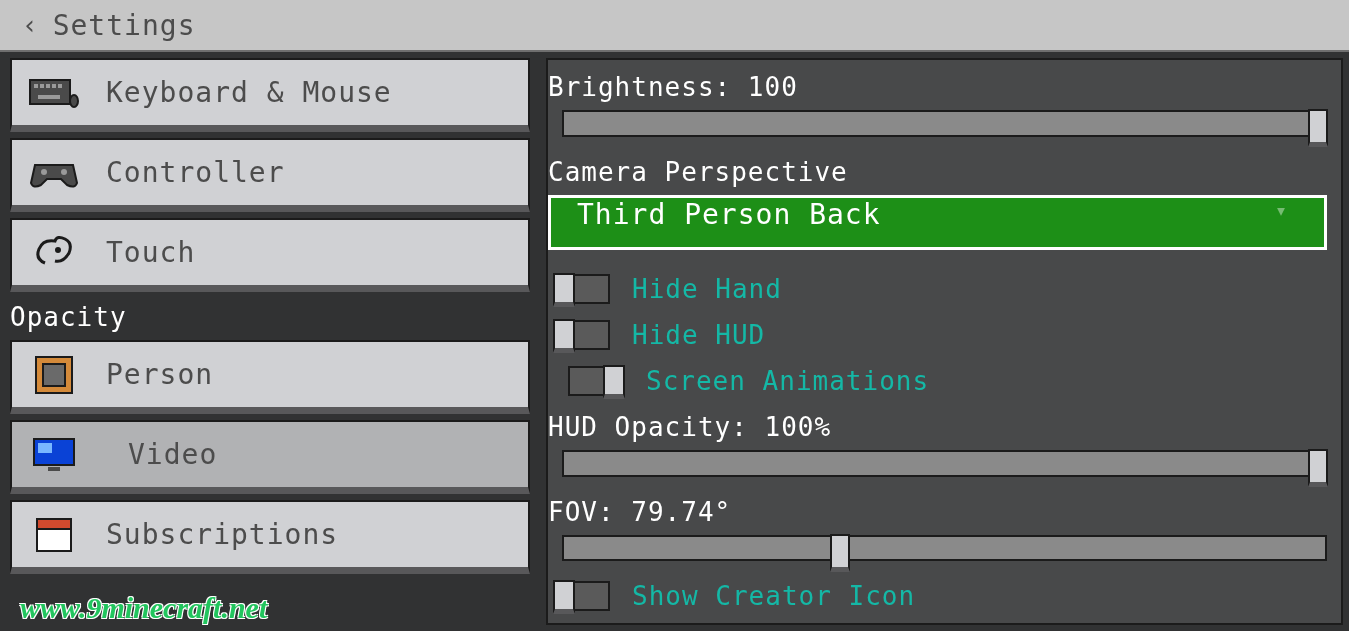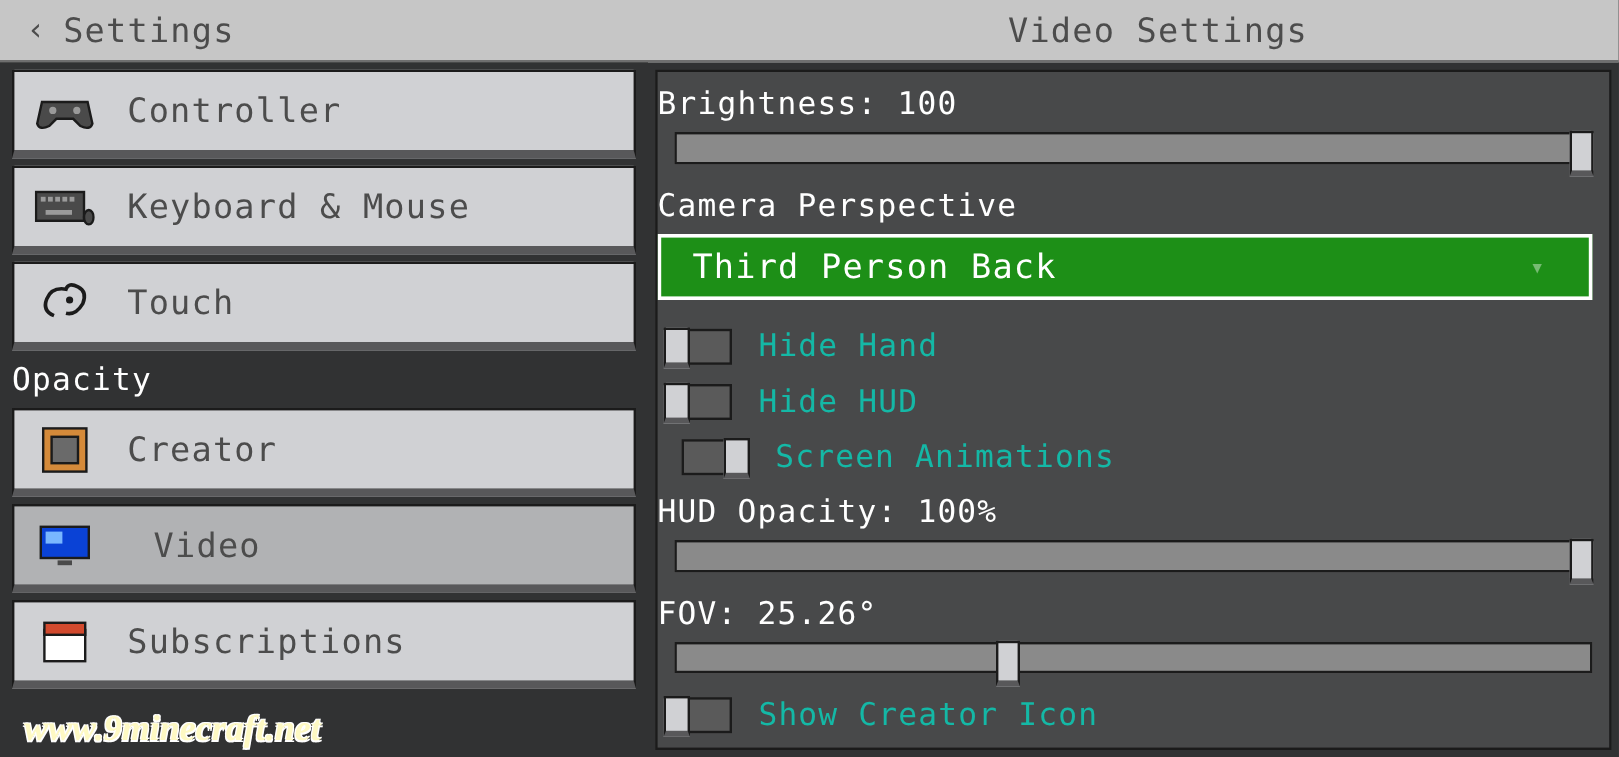--- a/index.html
+++ b/index.html
@@ -211,7 +211,6 @@
     <span class="chev">‹</span>
     <span>Settings</span>
   </div>
-  <div class="title-right">Video Settings</div>
 </div>
 
 <div class="layout">

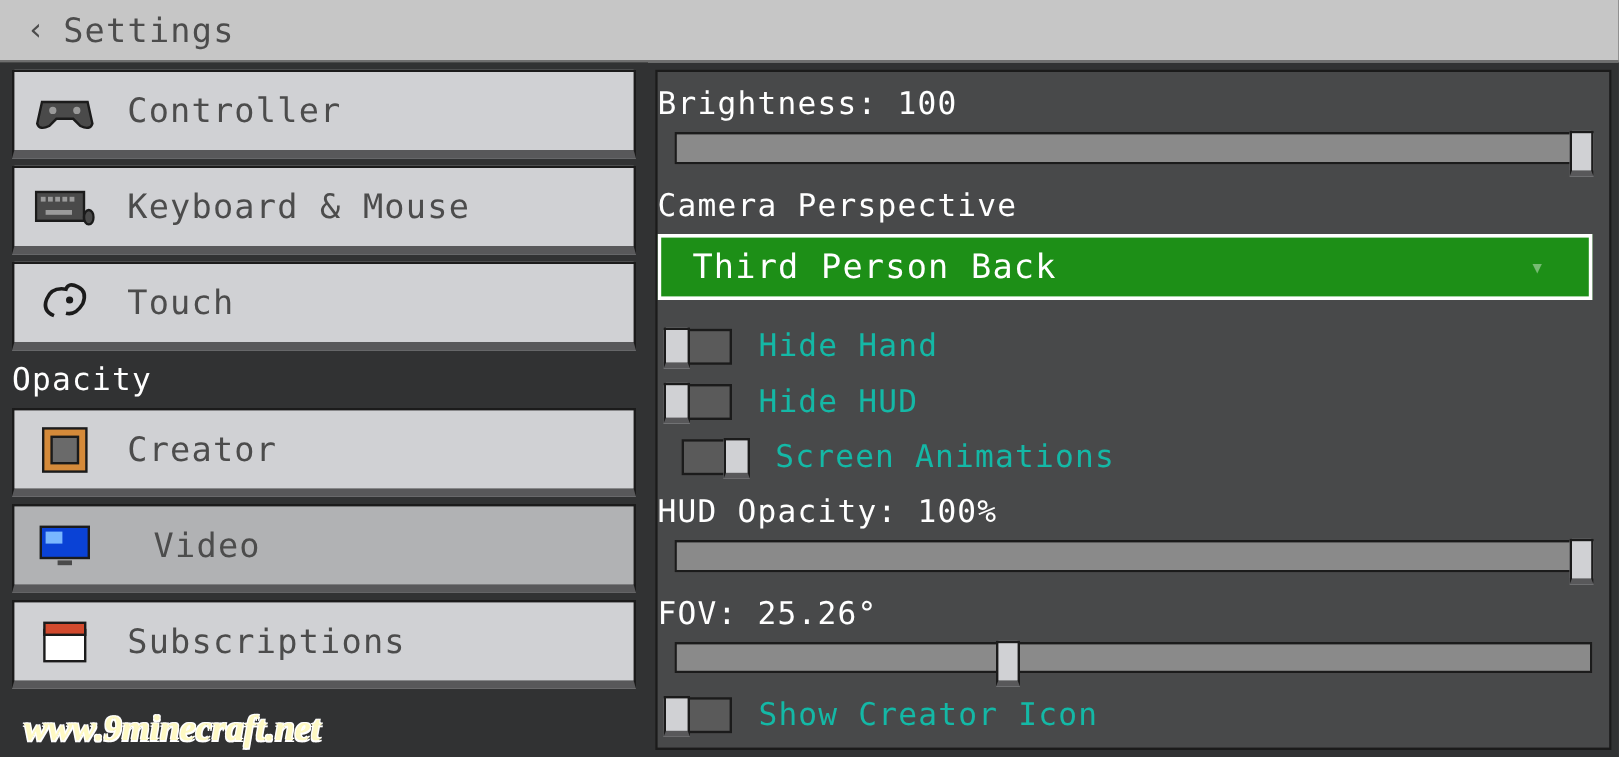--- a/index.html
+++ b/index.html
@@ -219,17 +219,6 @@
 
     <div class="side-btn">
       <span class="ico">
-        <svg width="50" height="36" viewBox="0 0 50 36">
-            <path d="M6 10 h38 l4 18 q-2 6 -10 2 l-6 -6 h-14 l-6 6 q-8 4 -10 -2 z" fill="#4a4a4a" stroke="#1b1b1b" stroke-width="2"></path>
-            <circle cx="15" cy="17" r="3" fill="#9a9a9a"></circle>
-            <circle cx="35" cy="17" r="3" fill="#9a9a9a"></circle>
-          </svg>
-      </span>
-      <span>Controller</span>
-    </div>
-
-    <div class="side-btn">
-      <span class="ico">
         <svg width="50" height="32" viewBox="0 0 50 32">
             <rect x="1" y="3" width="40" height="24" fill="#4a4a4a" stroke="#1b1b1b" stroke-width="2"></rect>
             <rect x="5" y="7" width="4" height="4" fill="#9a9a9a"></rect>
@@ -246,6 +235,17 @@
 
     <div class="side-btn">
       <span class="ico">
+        <svg width="50" height="36" viewBox="0 0 50 36">
+            <path d="M6 10 h38 l4 18 q-2 6 -10 2 l-6 -6 h-14 l-6 6 q-8 4 -10 -2 z" fill="#4a4a4a" stroke="#1b1b1b" stroke-width="2"></path>
+            <circle cx="15" cy="17" r="3" fill="#9a9a9a"></circle>
+            <circle cx="35" cy="17" r="3" fill="#9a9a9a"></circle>
+          </svg>
+      </span>
+      <span>Controller</span>
+    </div>
+
+    <div class="side-btn">
+      <span class="ico">
         <svg width="46" height="40" viewBox="0 0 46 40">
             <path d="M14 30 q-10 -4 -6 -14 q4 -10 16 -8 q2 -6 10 -2 q8 4 4 14 q-6 10 -14 8" fill="none" stroke="#1b1b1b" stroke-width="3"></path>
             <circle cx="27" cy="17" r="3" fill="#1b1b1b"></circle>

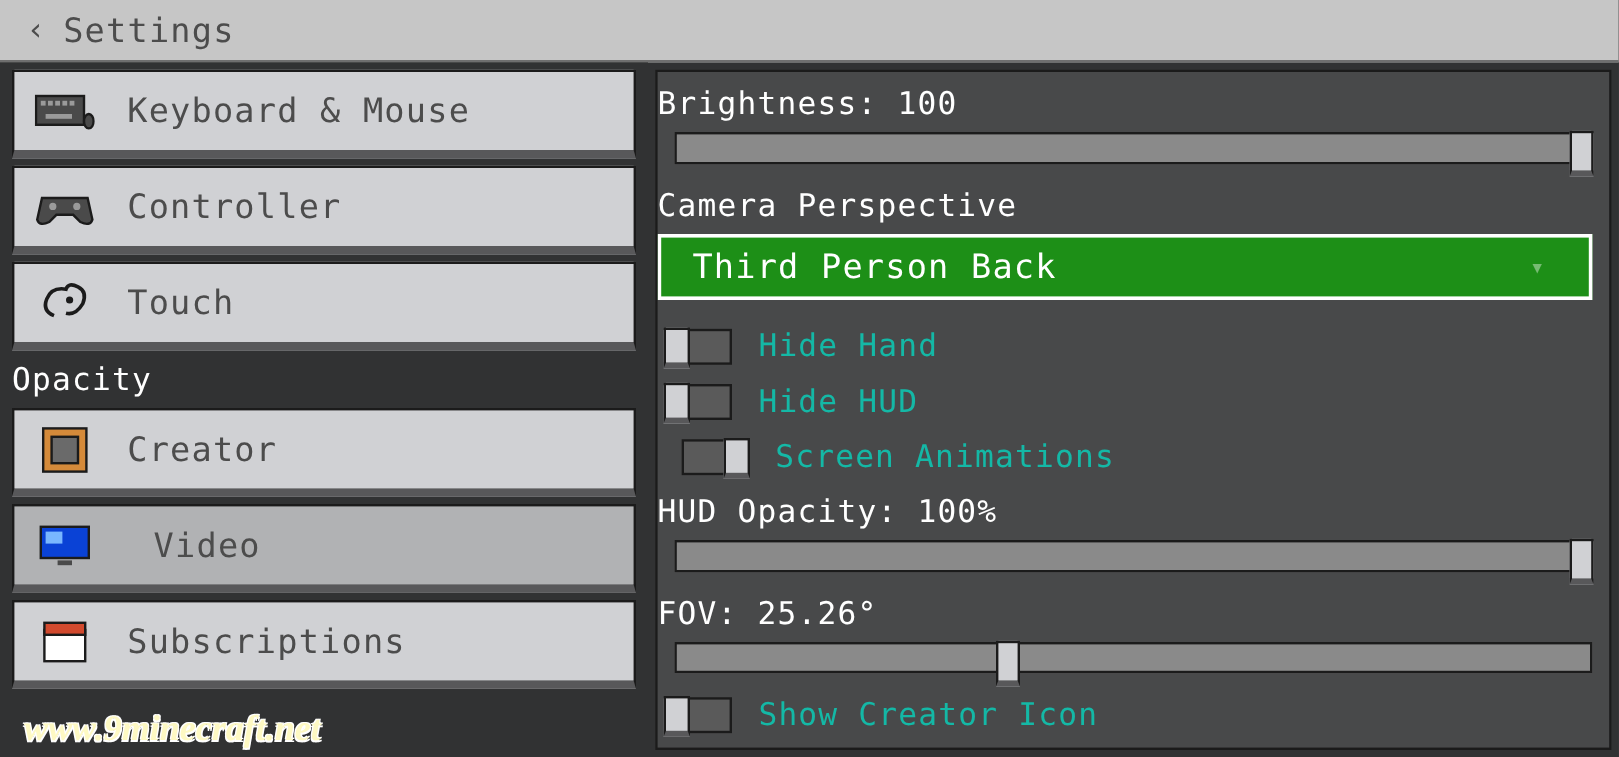--- a/index.html
+++ b/index.html
@@ -144,7 +144,7 @@
     background: #1d8f17;
     border: 3px solid #ffffff;
     display: flex;
-    align-items: center;
+    align-items: flex-start;
     padding-left: 26px;
     color: #ffffff;
     font-size: 28px;

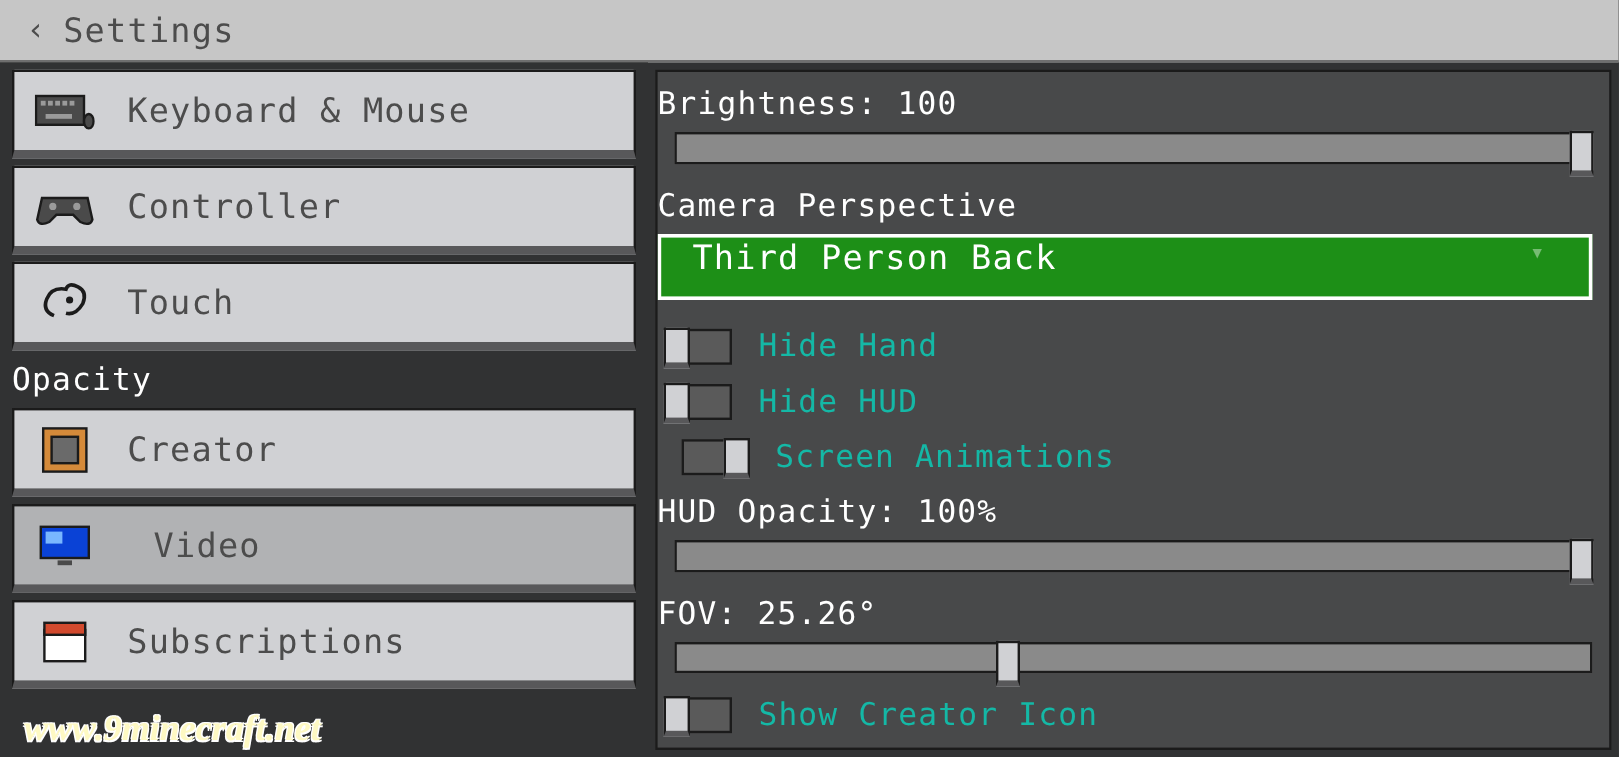--- a/index.html
+++ b/index.html
@@ -264,7 +264,7 @@
             <rect x="9" y="9" width="22" height="22" fill="#6a6a6a" stroke="#1b1b1b" stroke-width="2"></rect>
           </svg>
       </span>
-      <span>Creator</span>
+      <span>Person</span>
     </div>
 
     <div class="side-btn selected">

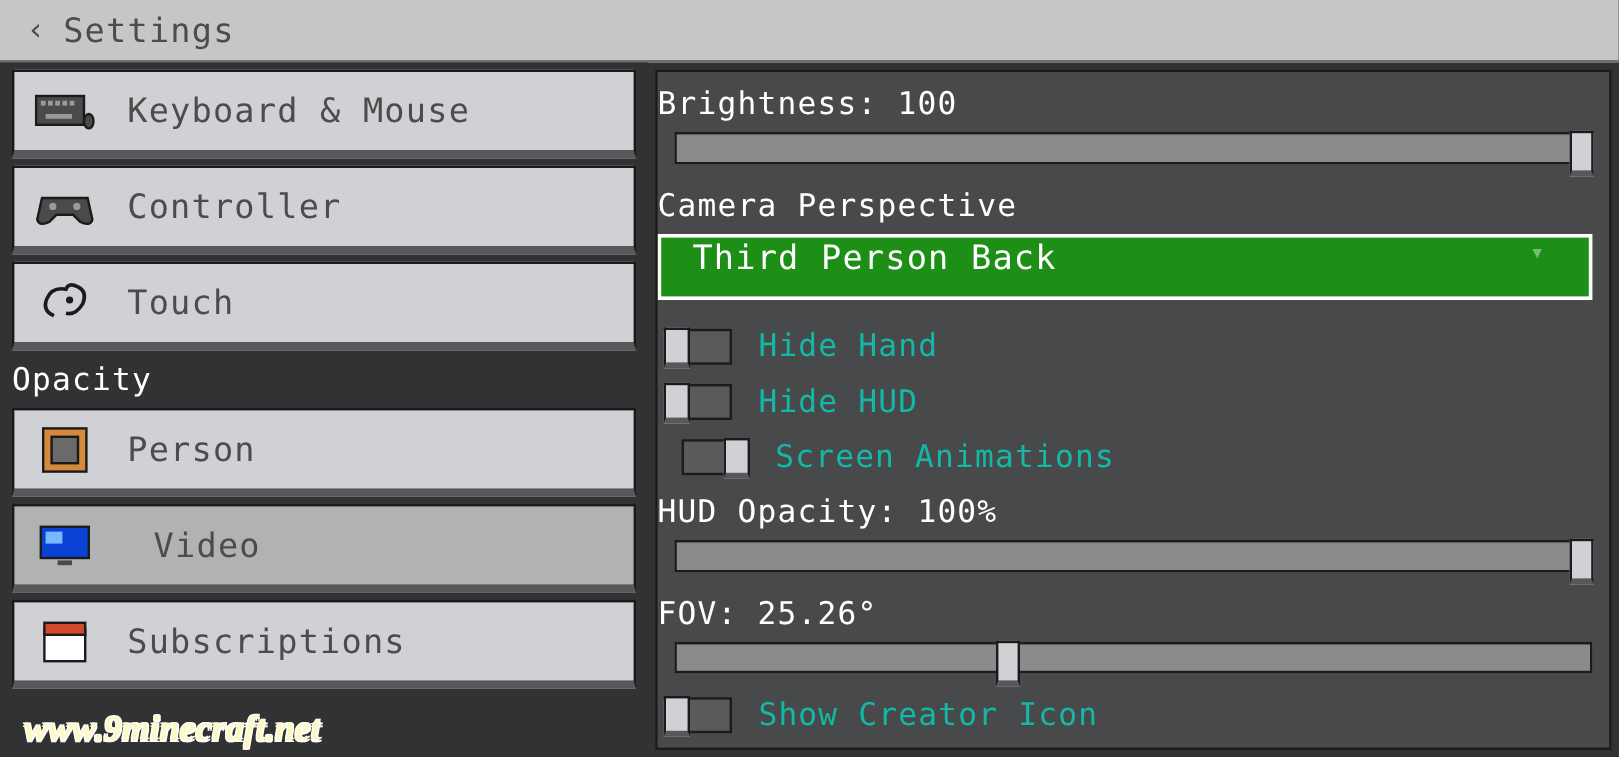--- a/index.html
+++ b/index.html
@@ -329,7 +329,7 @@
       <div class="thumb" style="right:-3px"></div>
     </div>
 
-    <div class="label">FOV: 25.26°</div>
+    <div class="label">FOV: 79.74°</div>
     <div class="slider pad-left">
       <div class="thumb" style="left:35%"></div>
     </div>

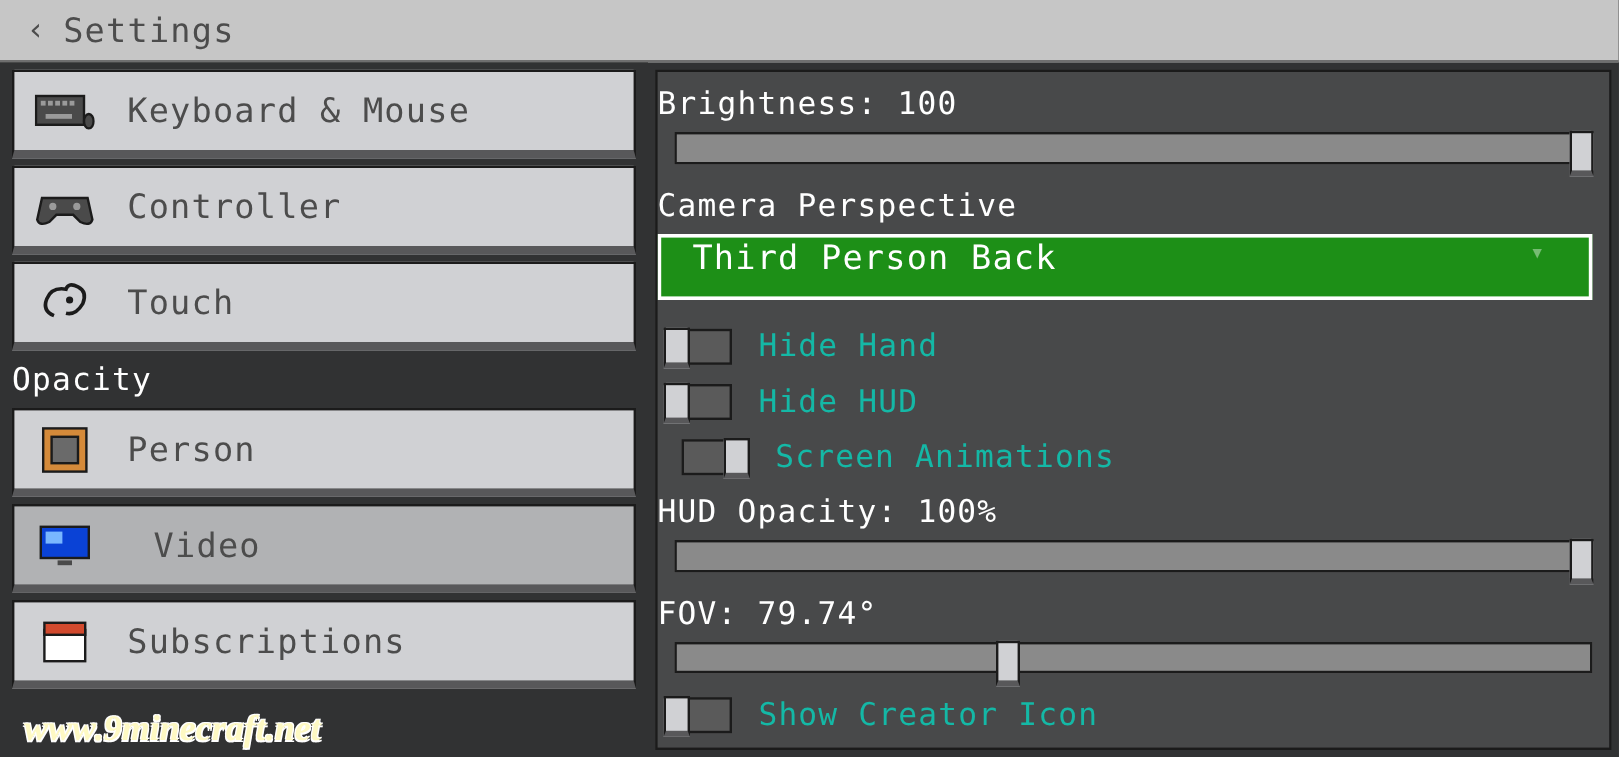--- a/index.html
+++ b/index.html
@@ -198,7 +198,7 @@
     font-size: 30px;
     font-weight: bold;
     font-style: italic;
-    color: #fef9c3;
+    color: #22c55e;
     text-shadow: 1px 1px 0 #fff, -1px -1px 0 #fff, 1px -1px 0 #fff, -1px 1px 0 #fff;
     letter-spacing: 0;
   }

